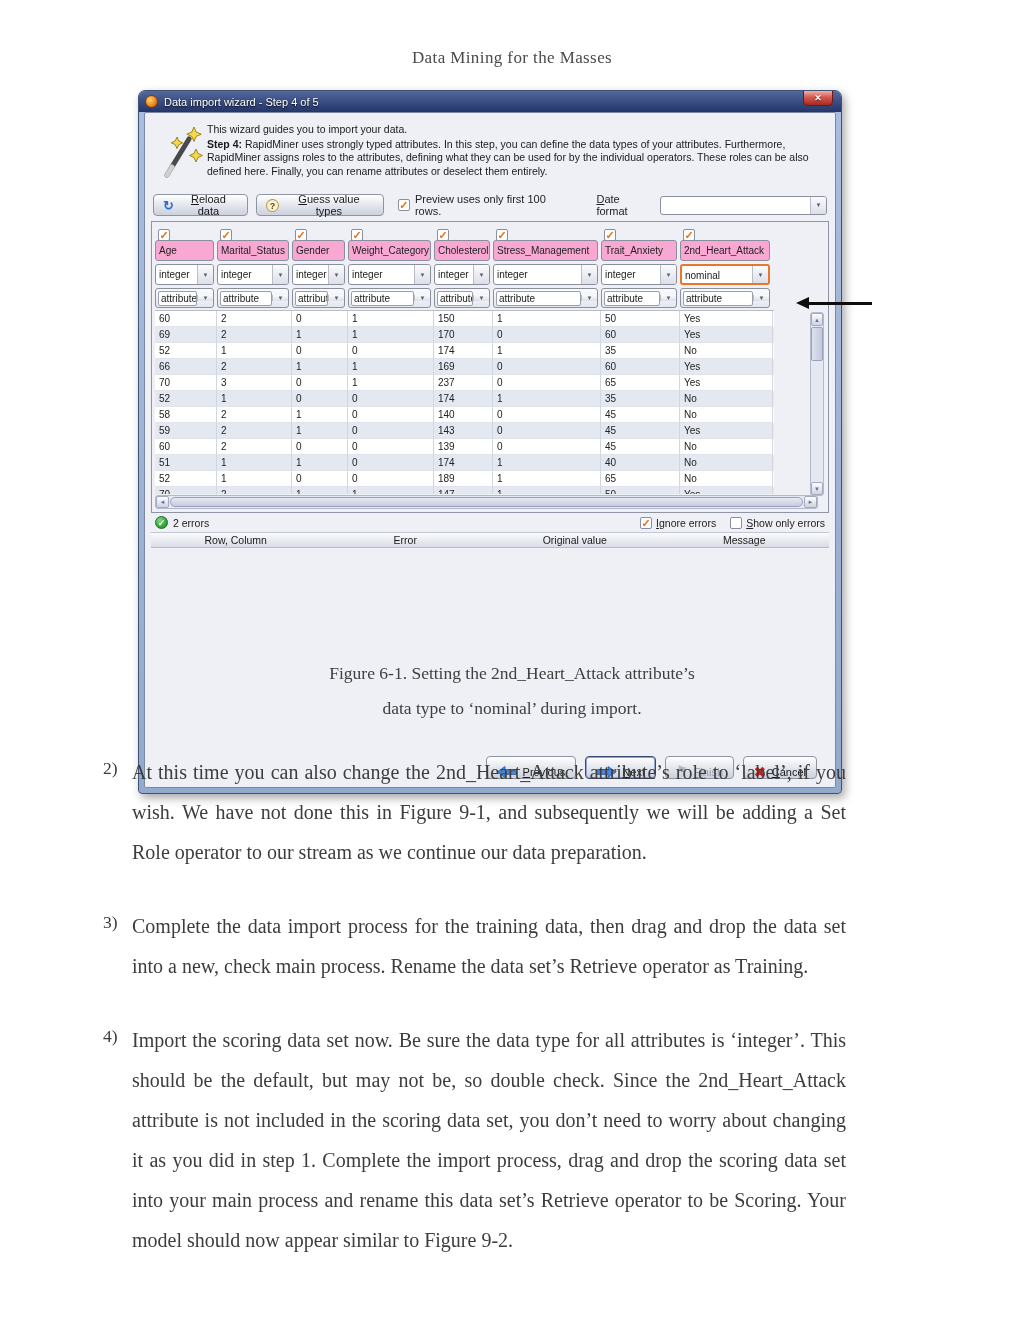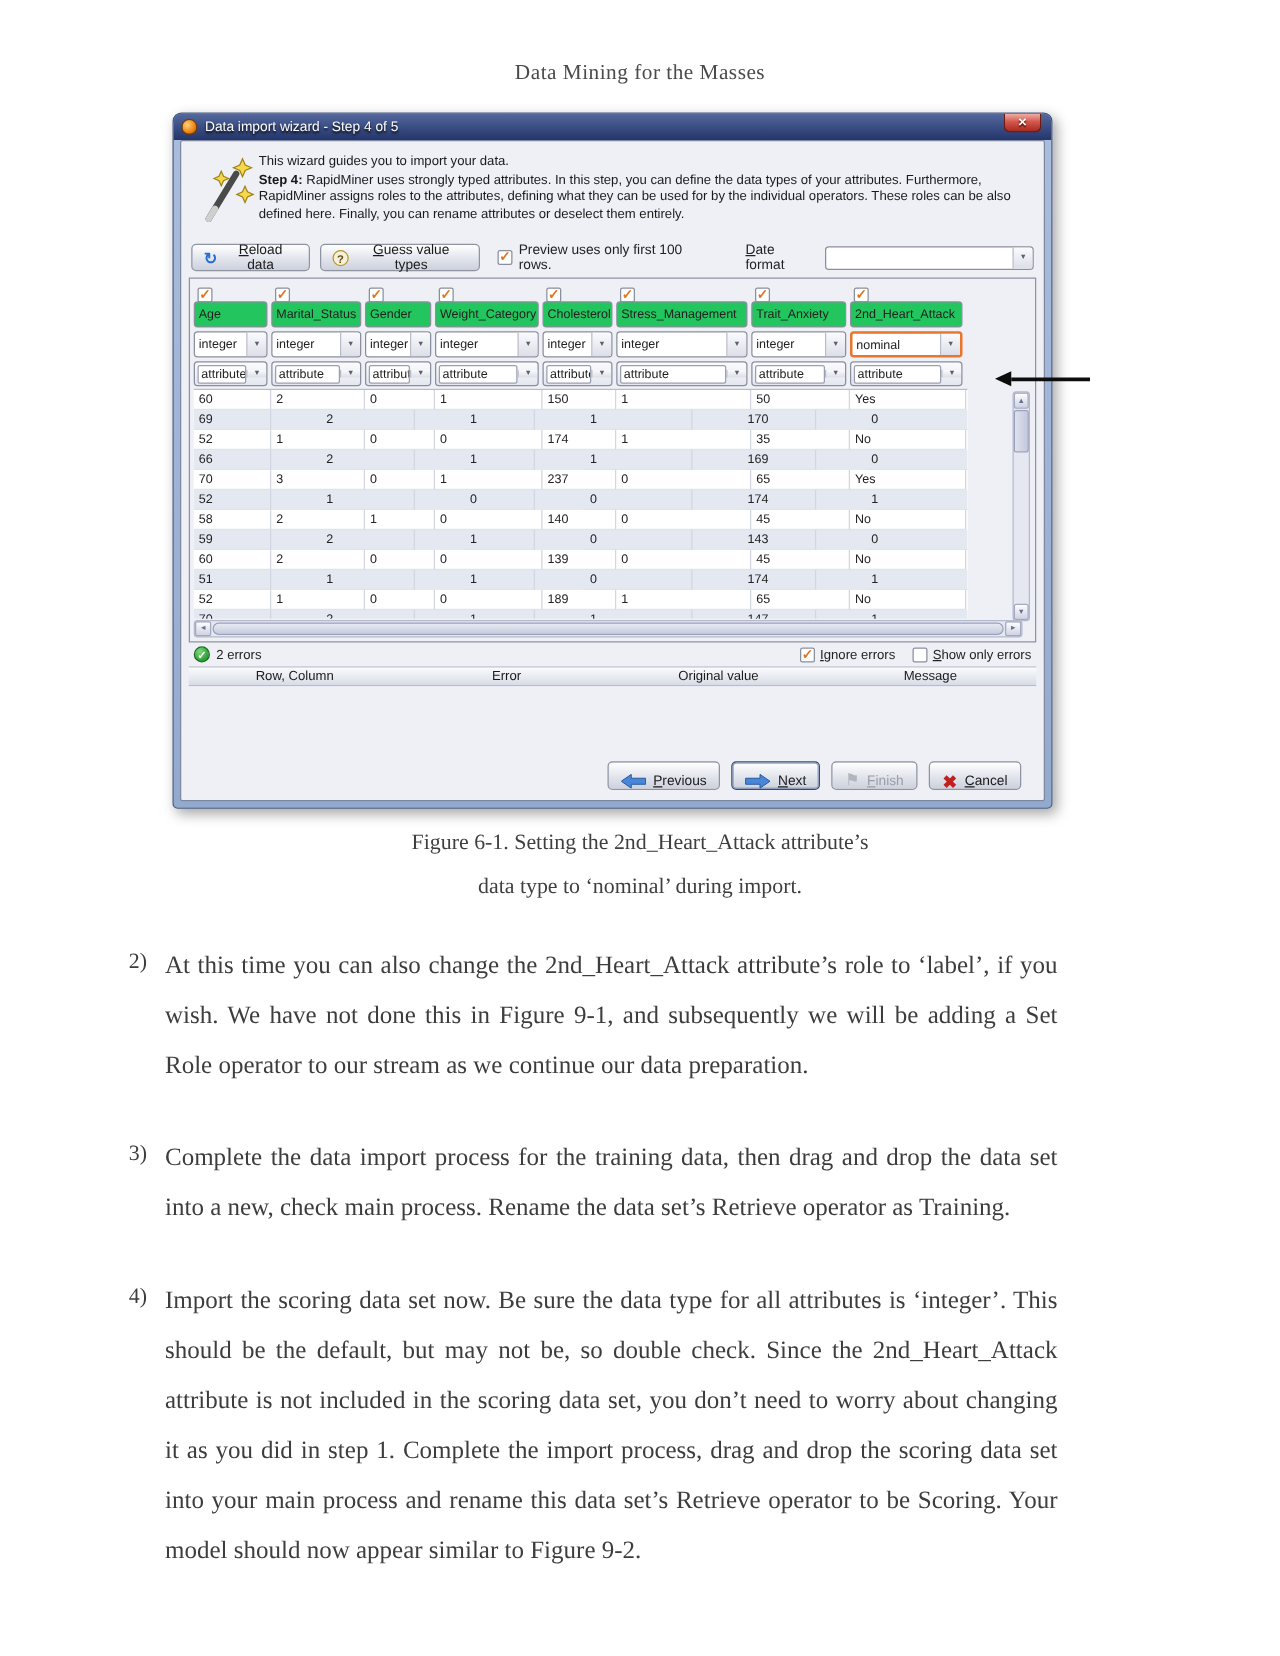--- a/index.html
+++ b/index.html
@@ -20,7 +20,7 @@
                  font-size:16.5px; color:#4a4a4a; }
 
   
-  .dialog { position:absolute; left:138px; top:90px; width:704px; height:557px;
+  .dialog { position:absolute; left:138px; top:90px; width:704px; height:704px;
             background:linear-gradient(#aabdde,#93aacf); border:1px solid #3f5377;
             border-radius:7px 7px 4px 4px; padding:21px 5px 5px 5px;
             box-shadow:3px 4px 10px rgba(0,0,0,.35);

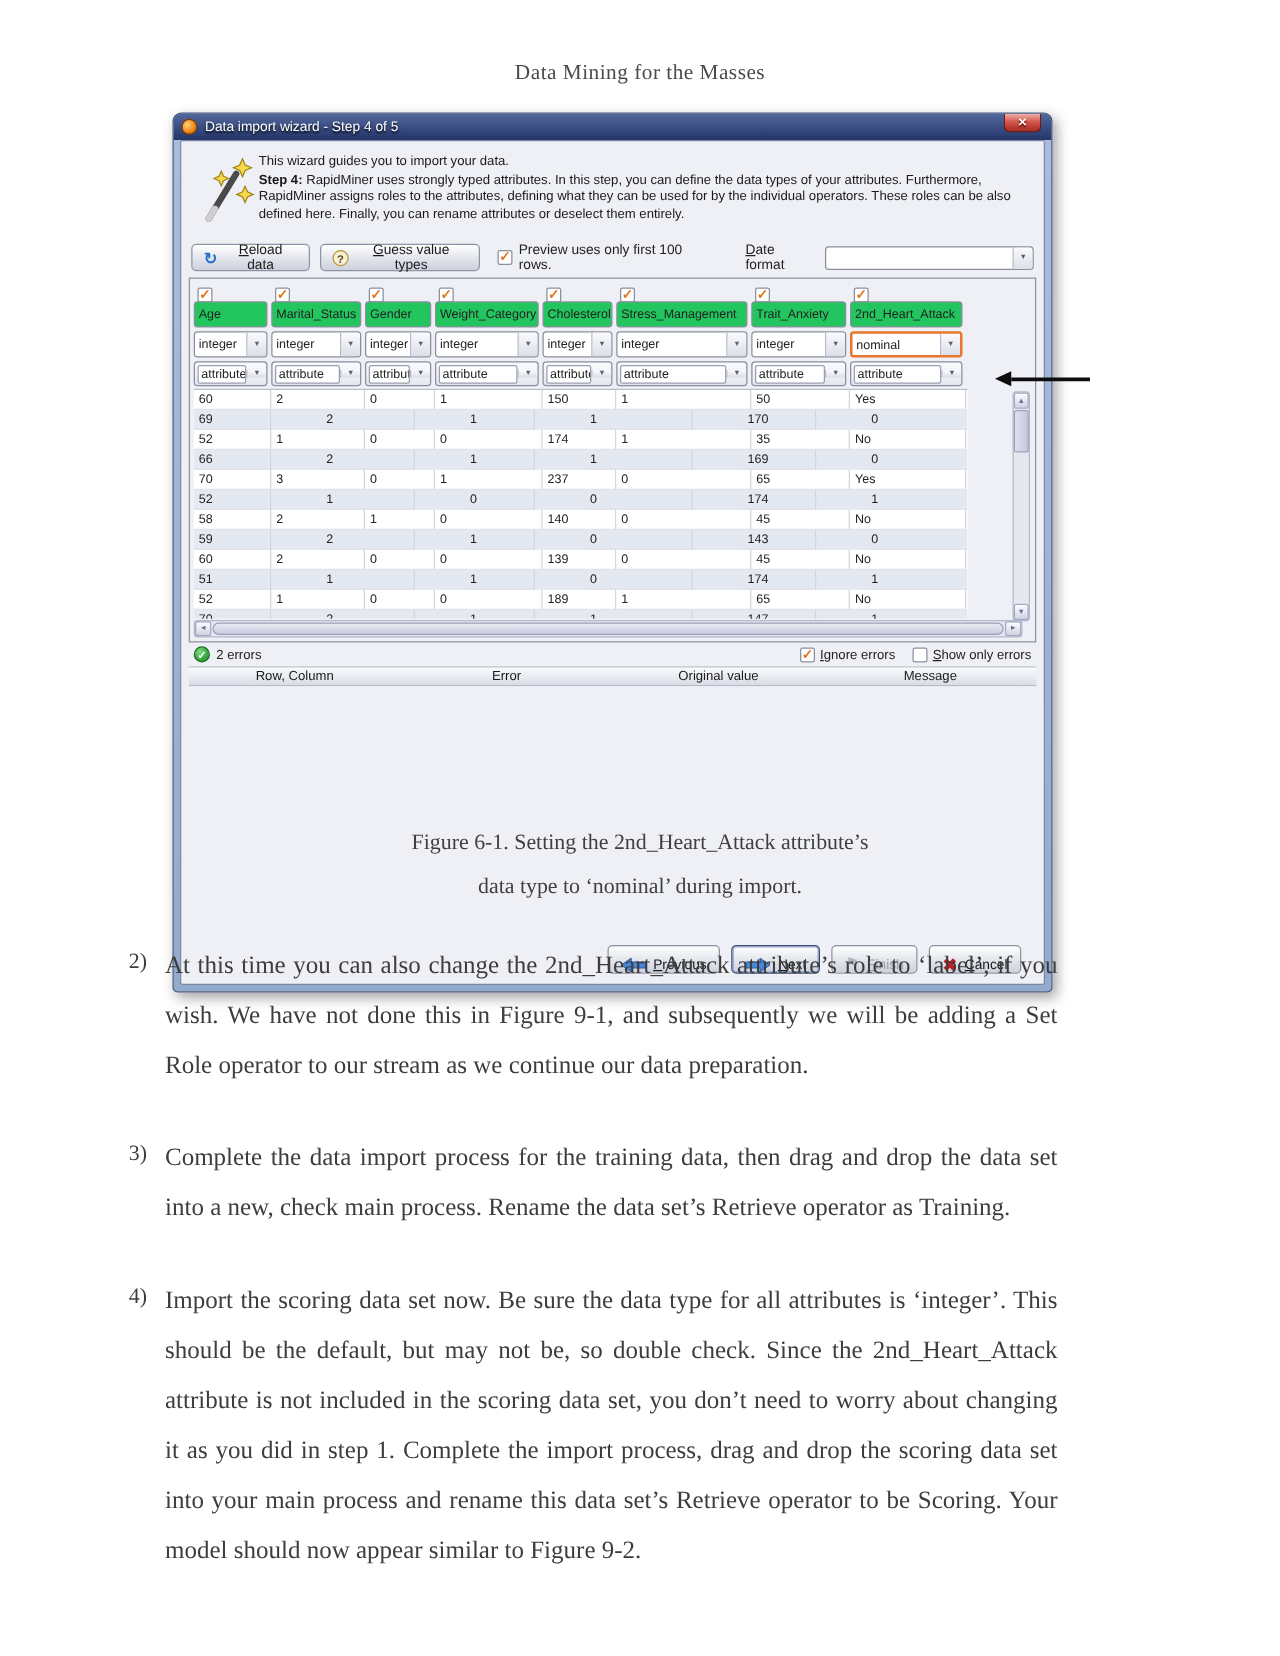--- a/index.html
+++ b/index.html
@@ -78,7 +78,7 @@
   .chk-row { height:16px; padding-top:1px; }
   .chk-row .cb { margin-left:3px; }
   .name-row { height:24px; }
-  .name-box { width:100%; height:21px; background:#22c55e; border:1px solid #8a8f9e; border-radius:3px;
+  .name-box { width:100%; height:21px; background:#f9a8d4; border:1px solid #8a8f9e; border-radius:3px;
               font-size:10px; line-height:19px; padding:0 3px; overflow:hidden; white-space:nowrap; }
   .type-row { height:24px; }
   .combo { display:flex; width:100%; height:21px; background:#fff; border:1px solid #8a8f9e;

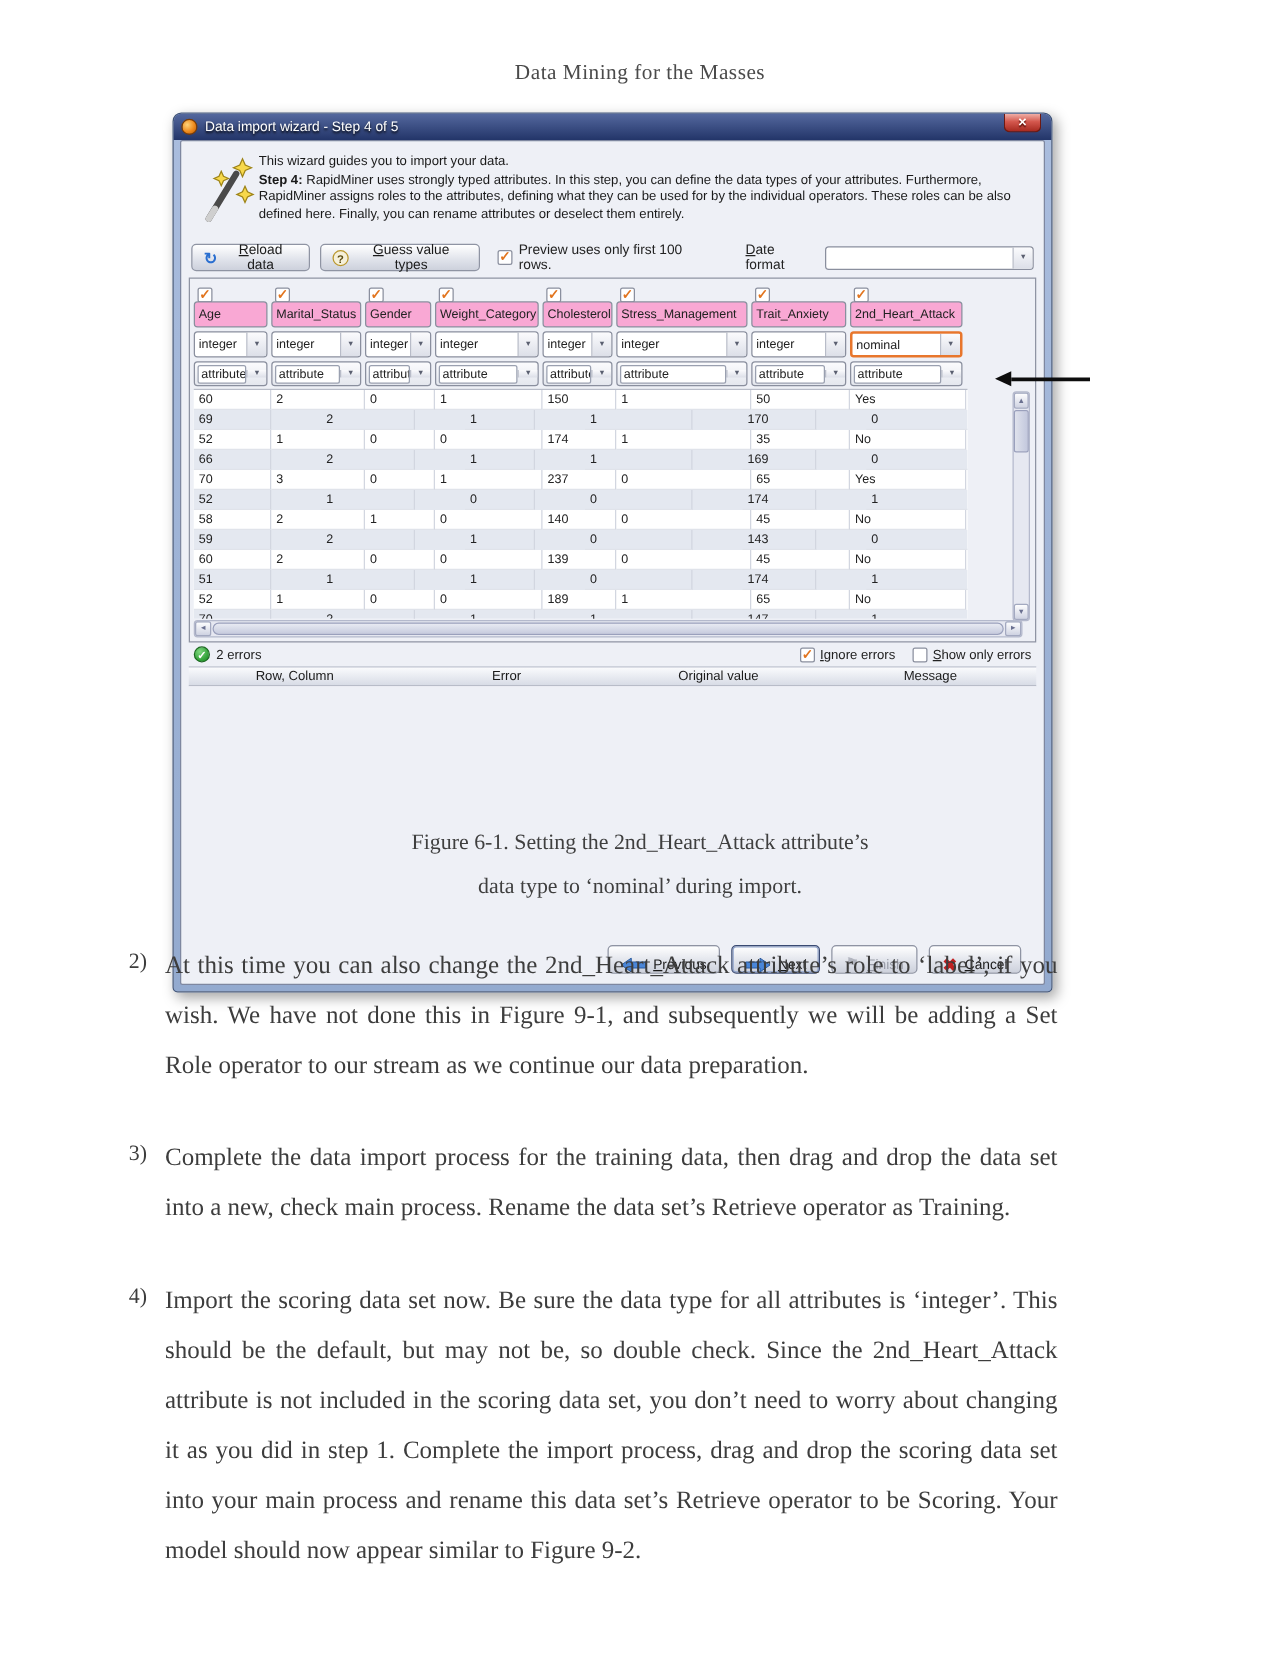--- a/index.html
+++ b/index.html
@@ -92,7 +92,7 @@
                 overflow:hidden; white-space:nowrap; }
   .data-viewport { height:184px; overflow:hidden; background:#fff; width:619px; border-top:1px solid #b8bcc8; }
   .grid-row { display:flex; height:16px; background:#ffffff; }
-  .grid-row.alt { background:#e4e8f0;gap:40px; }
+  .grid-row.alt { background:#e4e8f0; }
   .grid-cell { flex:none; font-size:10px; line-height:15px; padding:0 4px; overflow:hidden;
                white-space:nowrap; border-right:1px solid #d2d6e0; border-bottom:1px solid #e0e3ea; }
 

